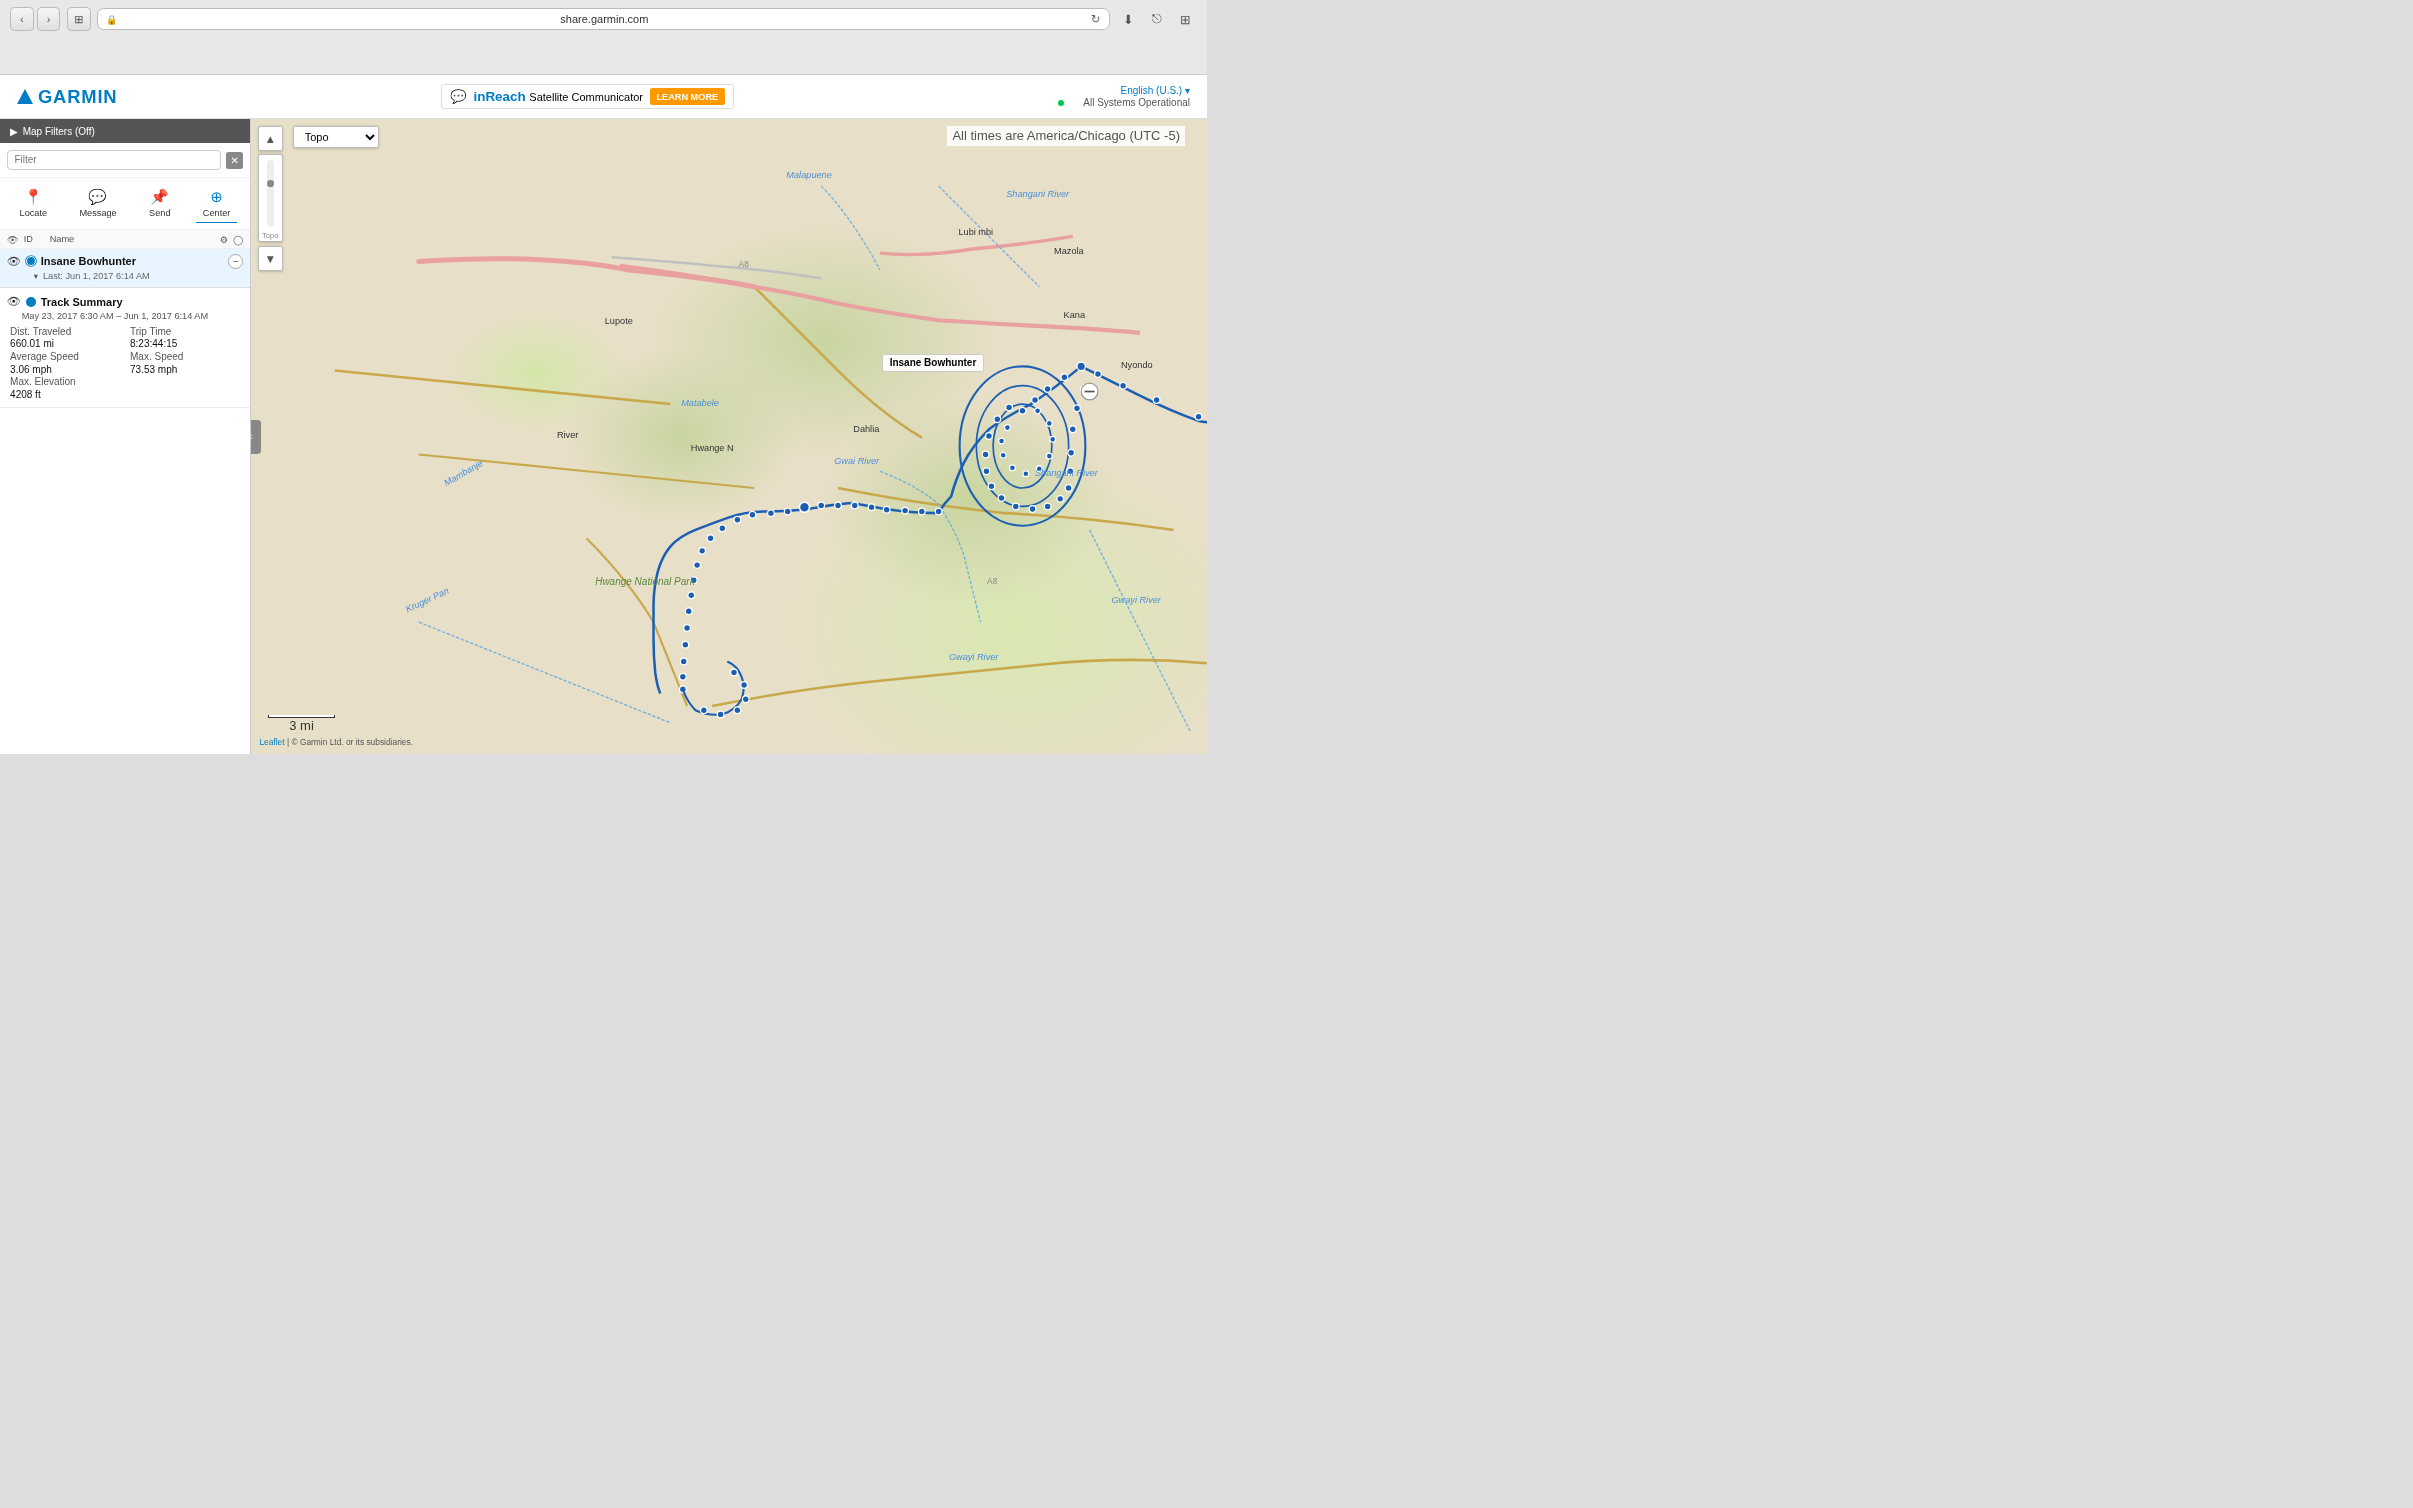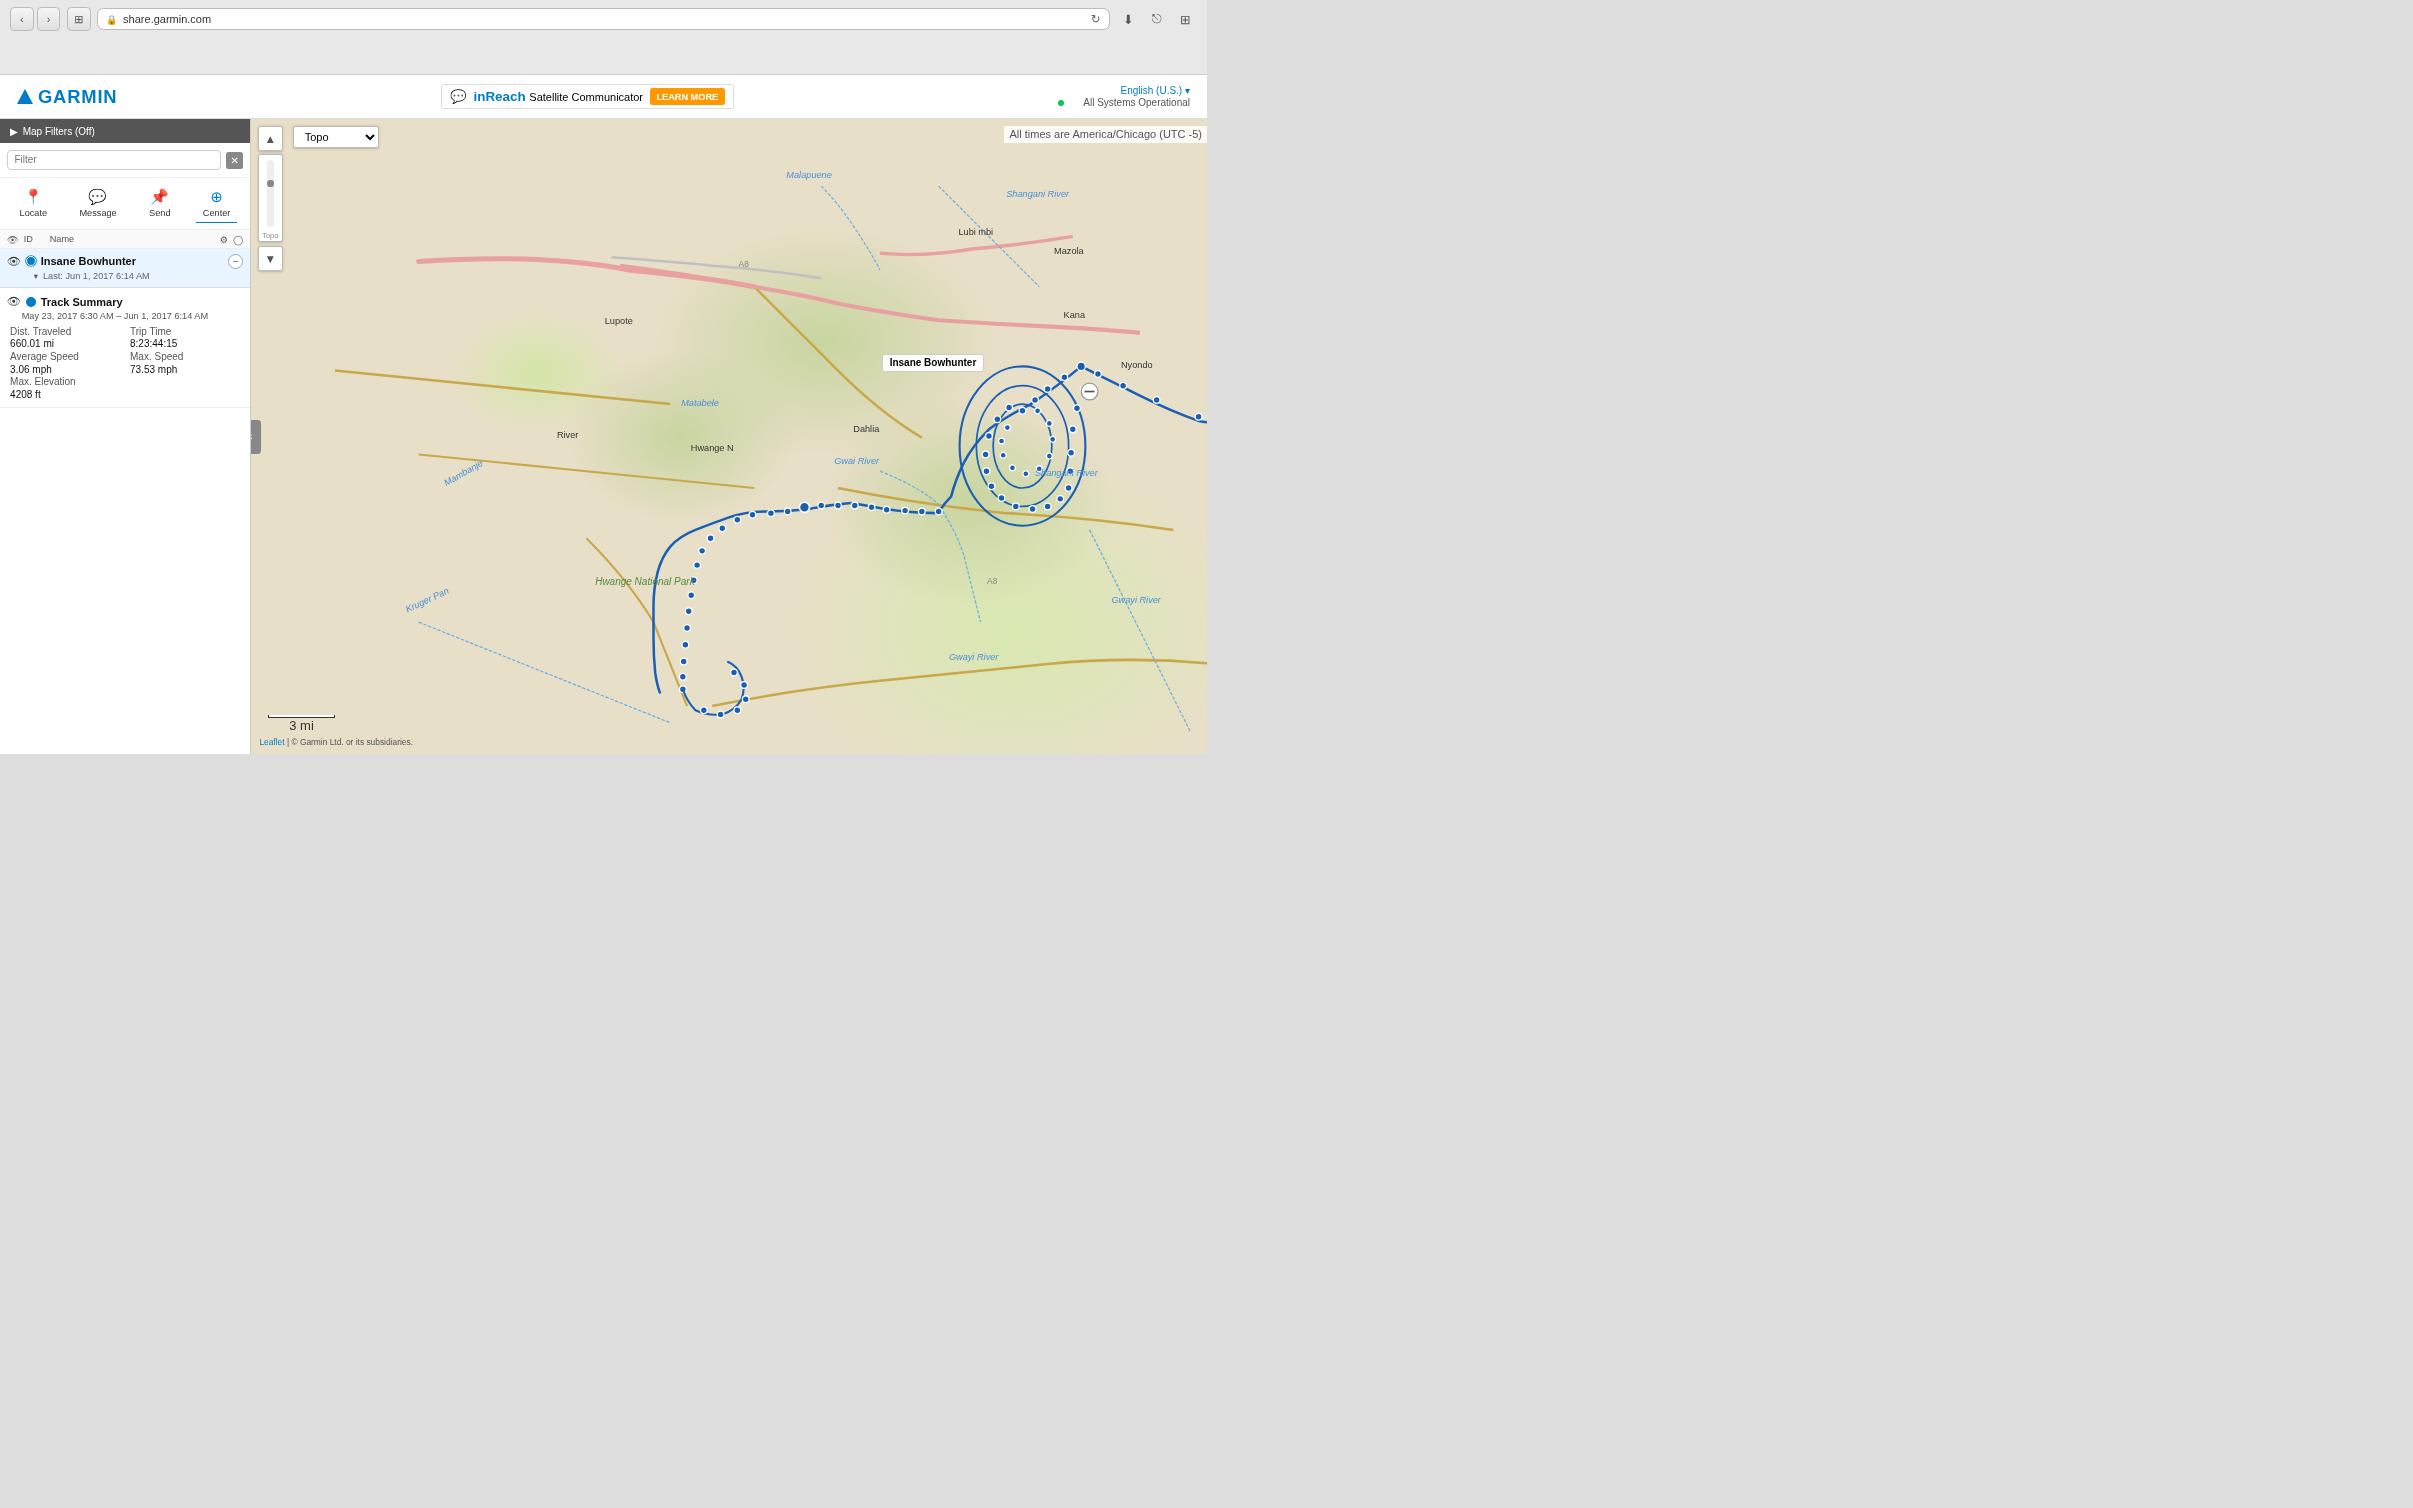--- a/index.html
+++ b/index.html
@@ -31,7 +31,7 @@
       font-size: 11px; color: #333;
     }
     .lock-icon { color: #aaa; font-size: 9.2px; }
-    .address-text { flex: 1; text-align: left; }
+    .address-text { flex: 1; text-align: center; }
     .reload-btn { color: #666; cursor: pointer; font-size: 11.7px; }
     .toolbar-right { display: flex; gap: 5px; align-items: center; }
     .toolbar-icon-btn {

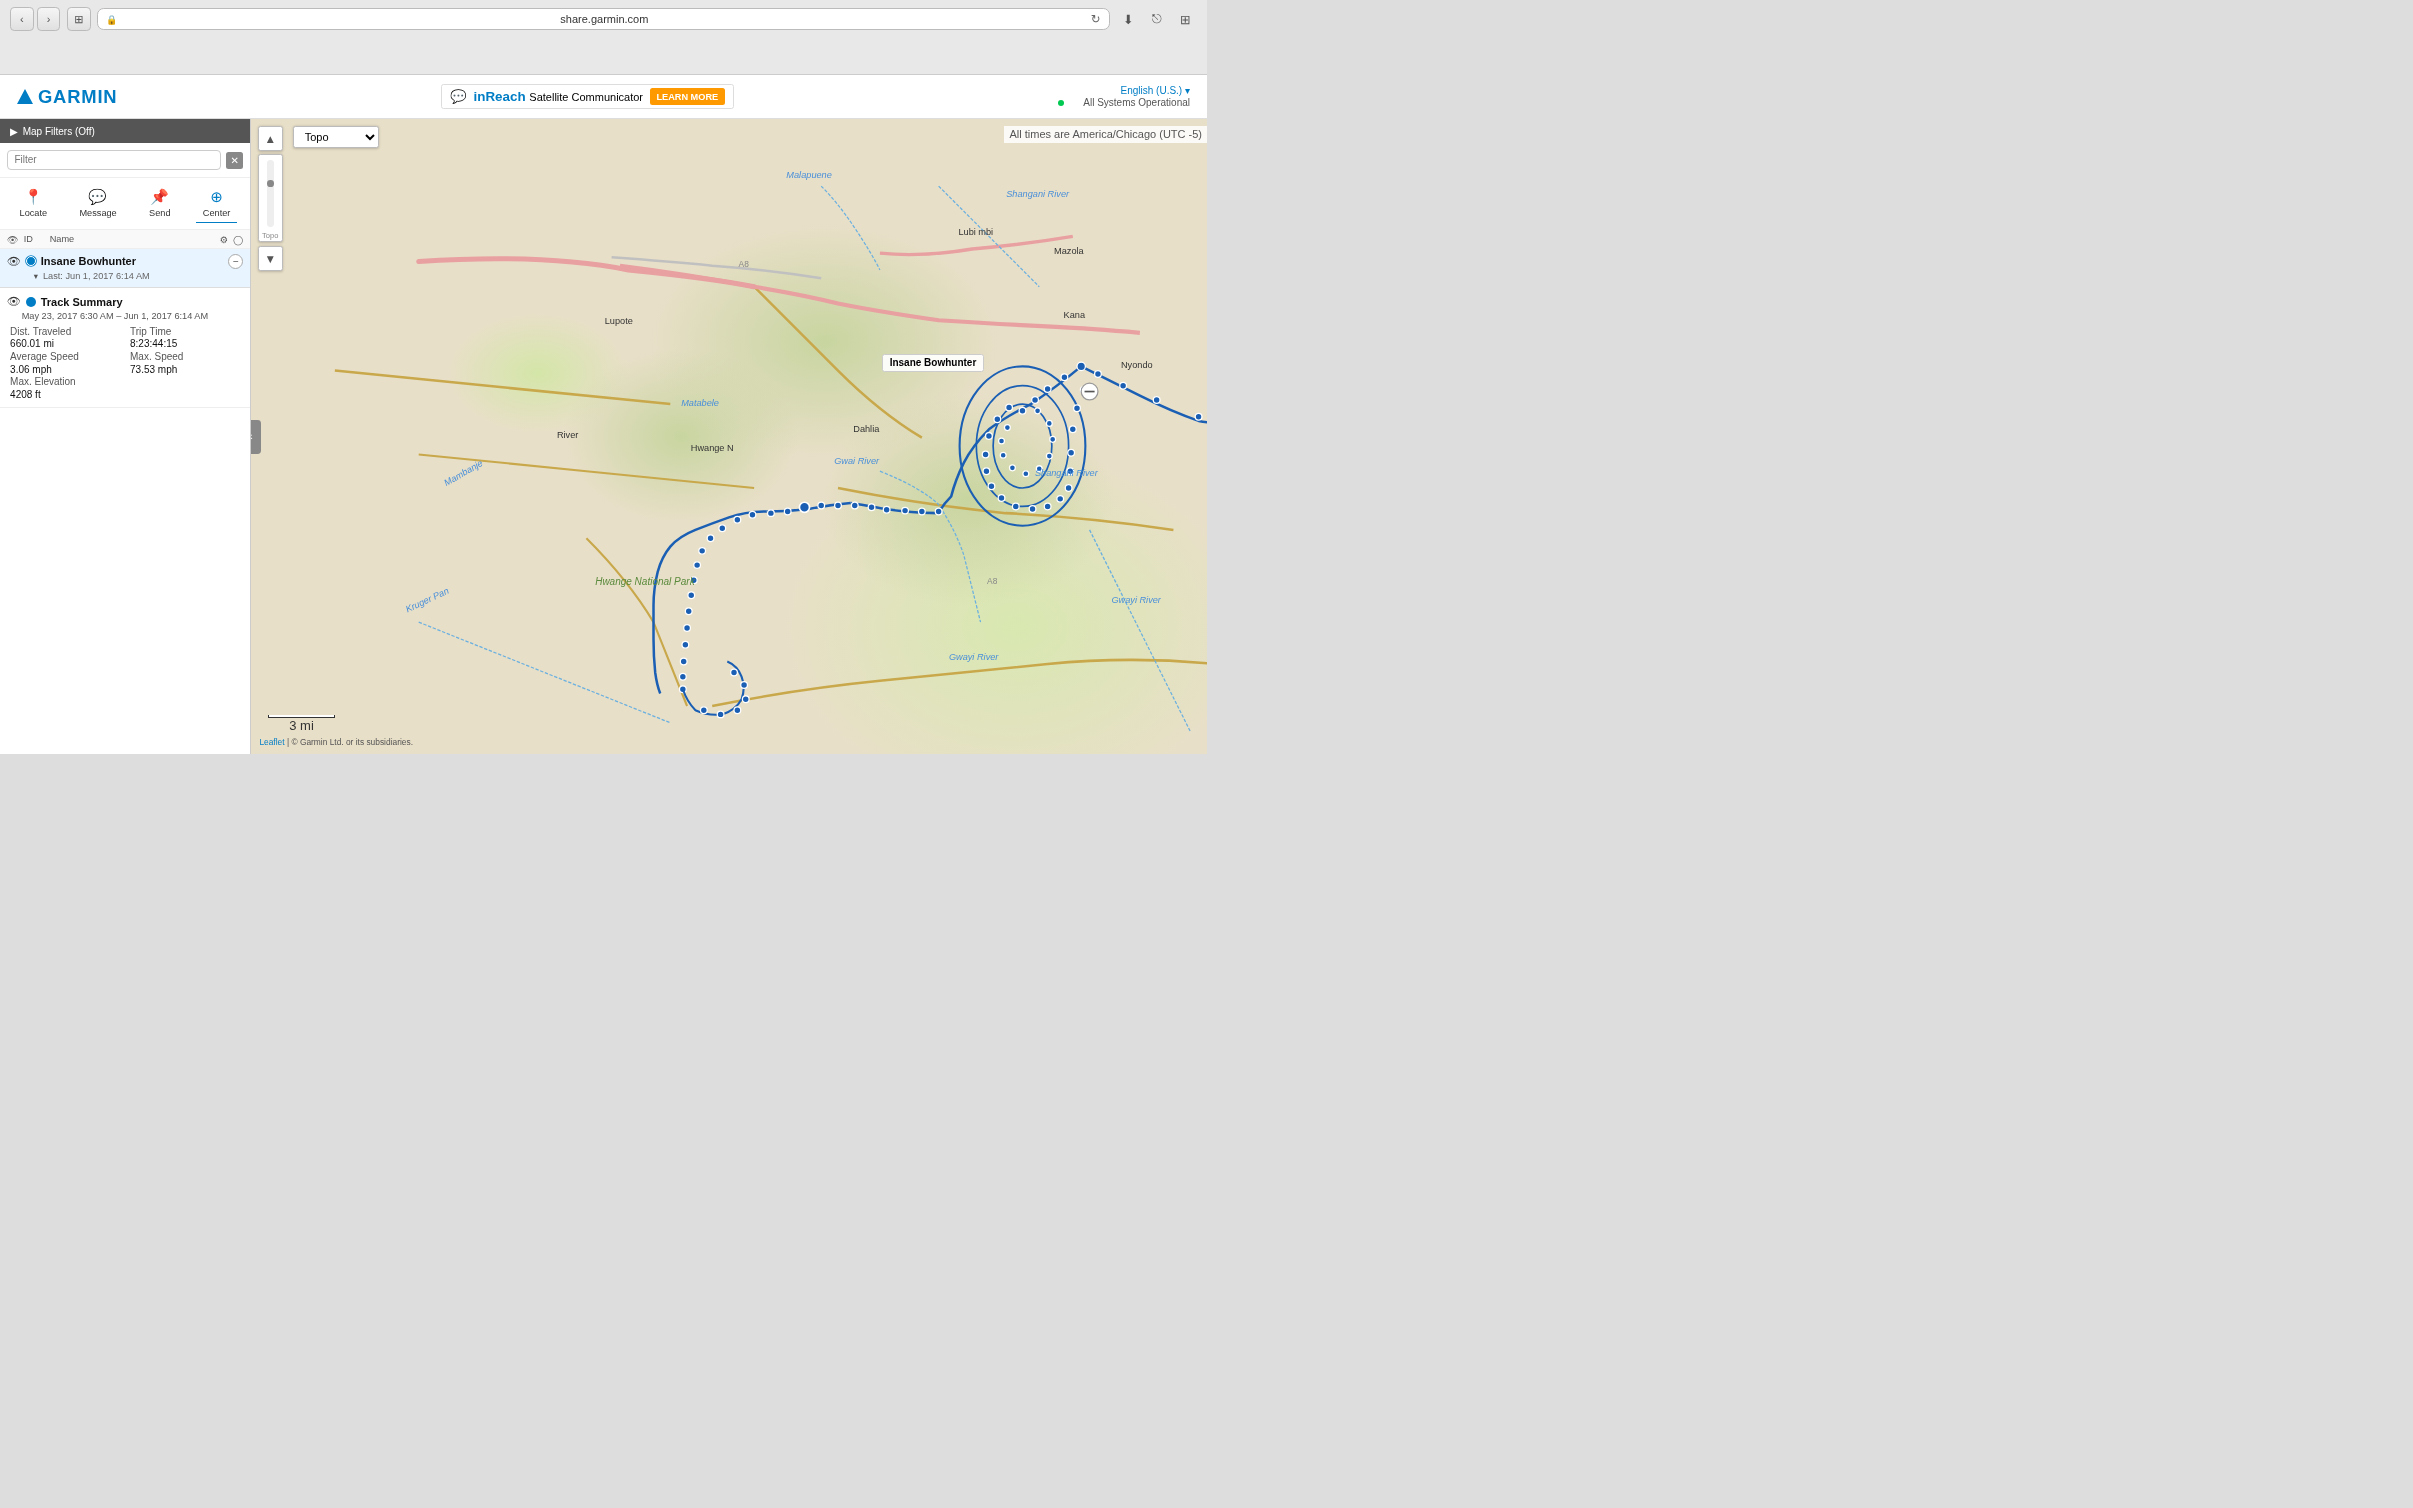--- a/index.html
+++ b/index.html
@@ -191,8 +191,8 @@
     }
 
     .map-timestamp {
-      position: absolute; top: 6.7px; right: 0; z-index: 10;
-      background: rgba(255,255,255,0.85); font-size: 11px; color: #555; padding: 2.5px 5px; border-radius: 0;
+      position: absolute; top: 6.7px; right: 22px; z-index: 10;
+      background: rgba(255,255,255,0.85); font-size: 13px; color: #555; padding: 2.5px 5px; border-radius: 0;
     }
 
     .sidebar-collapse-btn {

